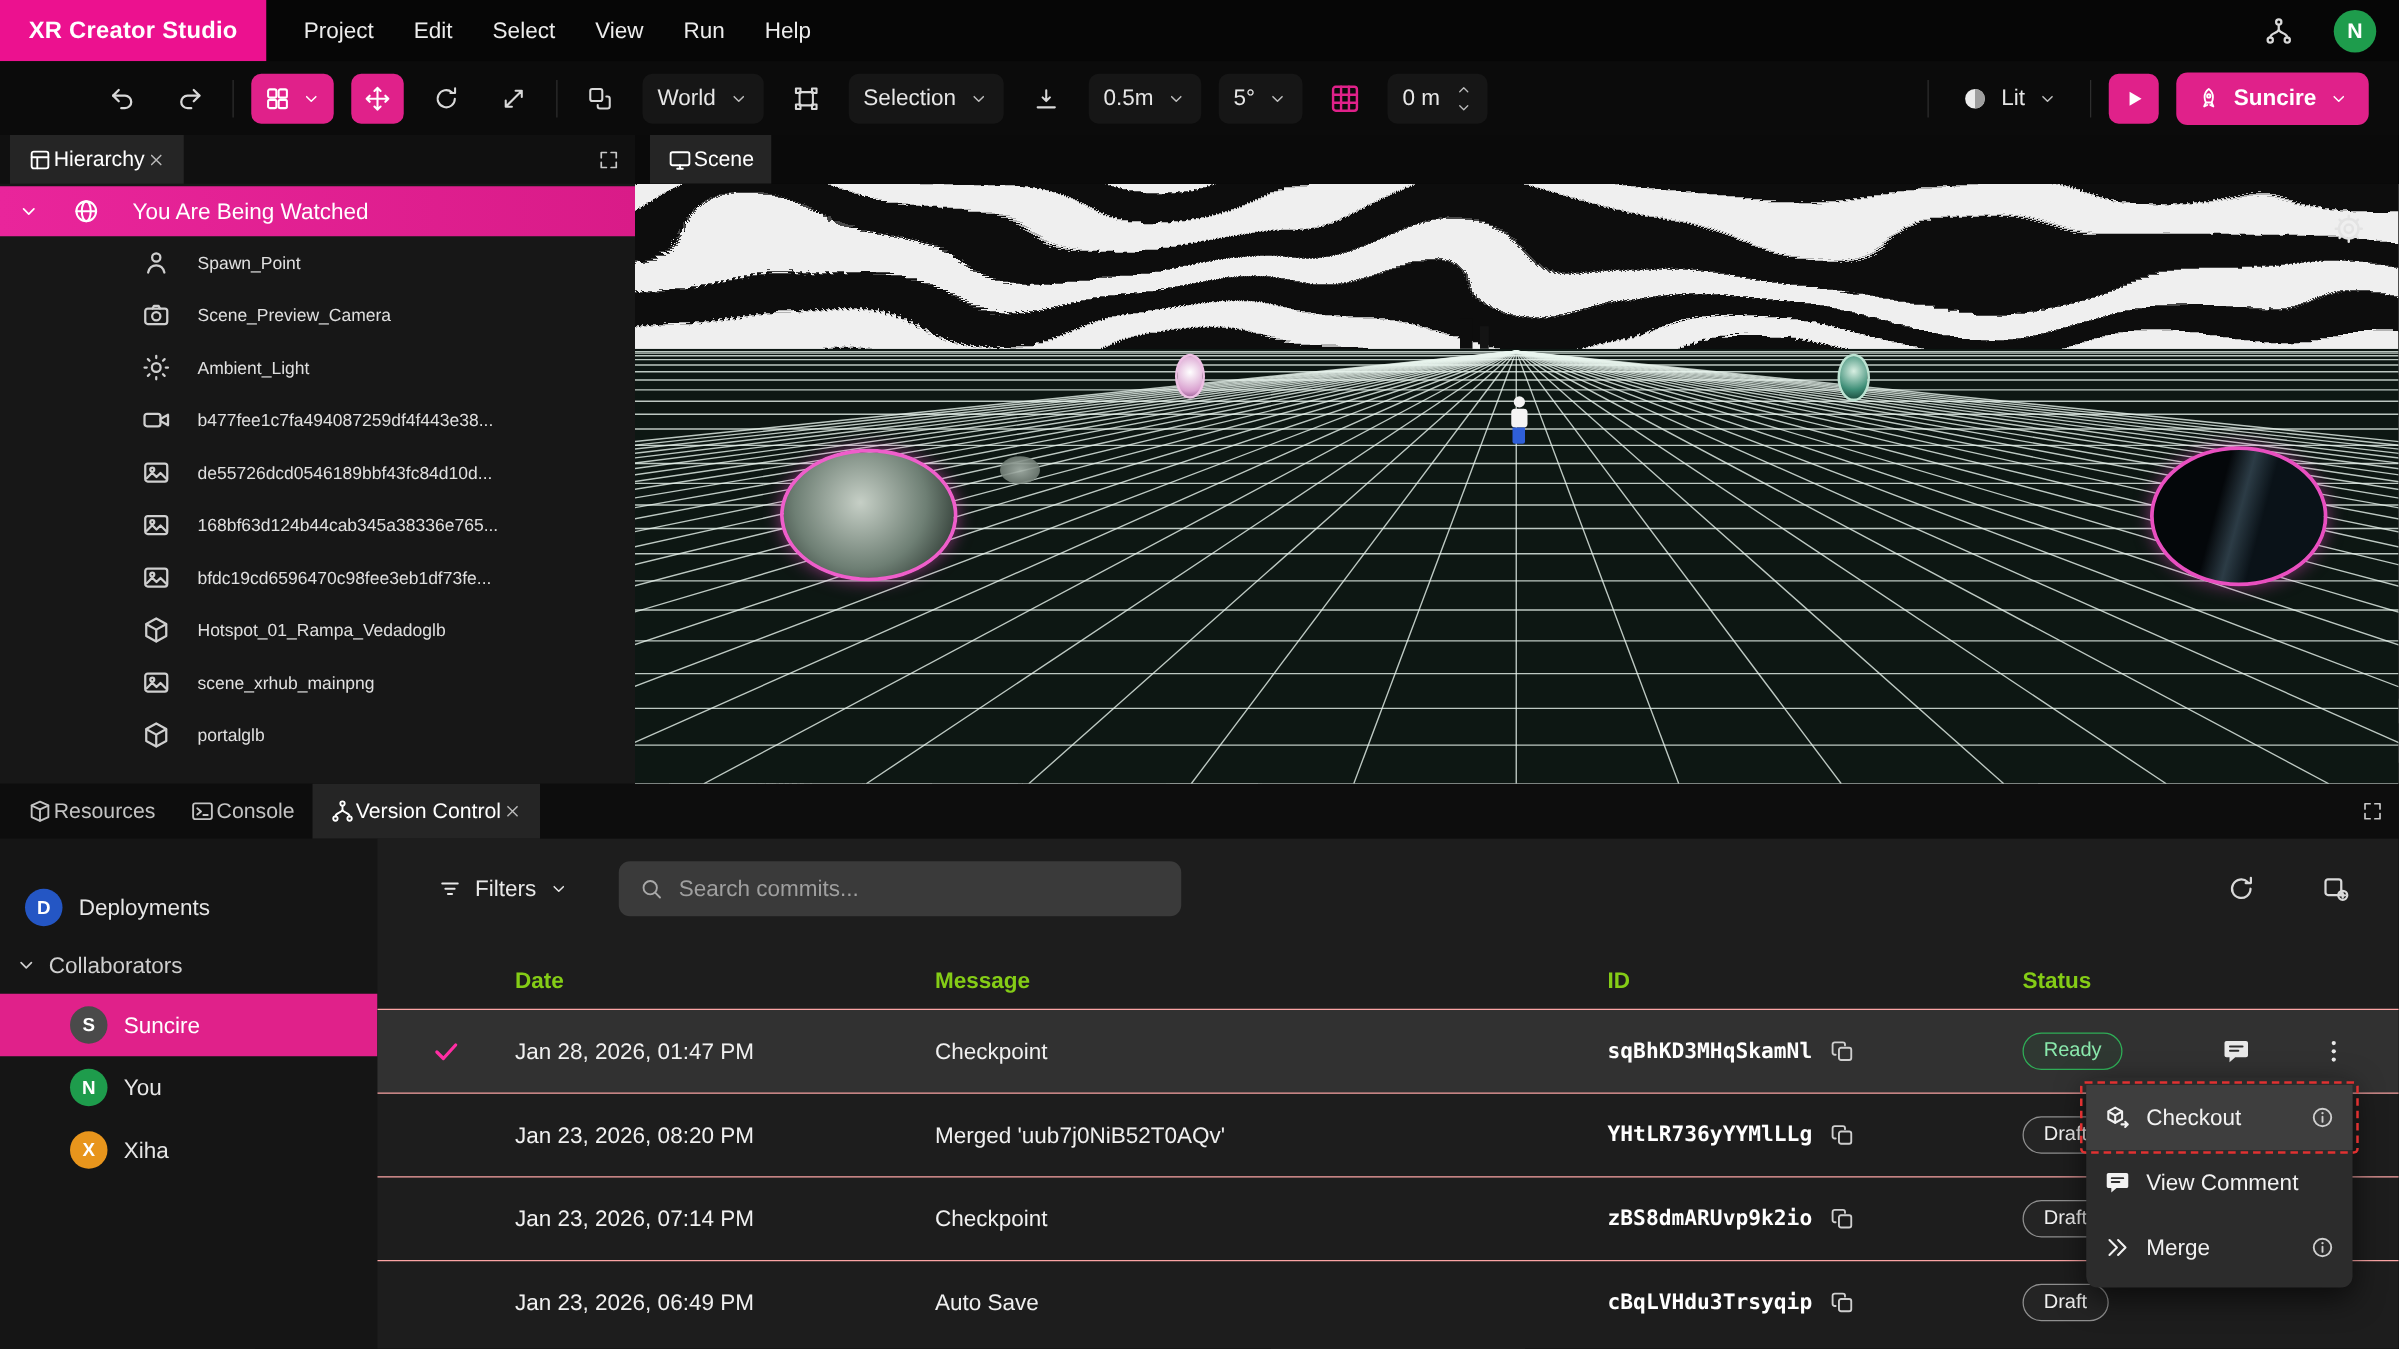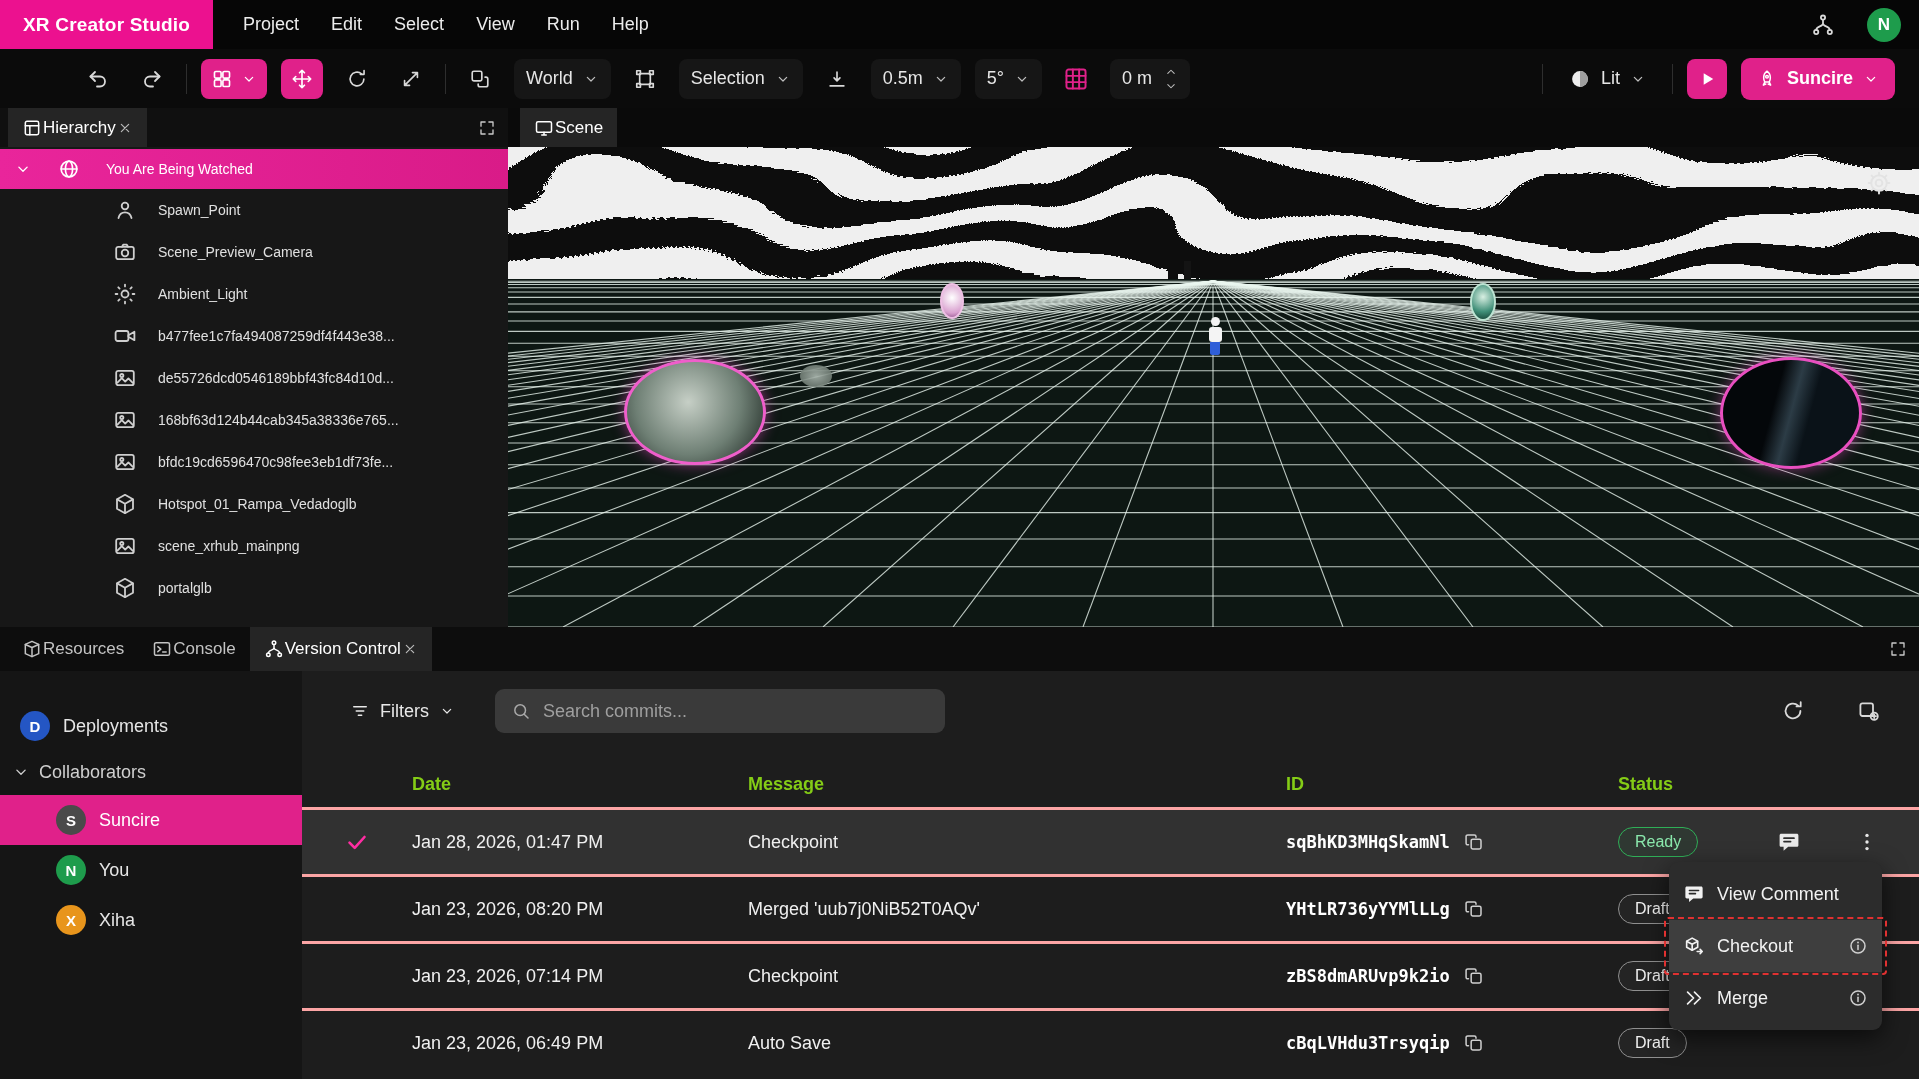--- a/index.html
+++ b/index.html
@@ -50,7 +50,7 @@
 
   .tree{flex:1;overflow:hidden;padding-top:2px;}
   .tree-root{height:40px;display:flex;align-items:center;gap:26px;padding-left:14px;
-    background:linear-gradient(90deg,#e9259b,#d91b88);color:#fff;font-size:14px;cursor:pointer;}
+    background:linear-gradient(90deg,#e9259b,#d91b88);color:#fff;font-size:18px;cursor:pointer;}
   .tree-item{height:42px;display:flex;align-items:center;gap:21px;padding-left:113px;
     color:#e0e0e0;font-size:14px;cursor:default;}
   .tree-item .ico{color:#cfcfcf;}

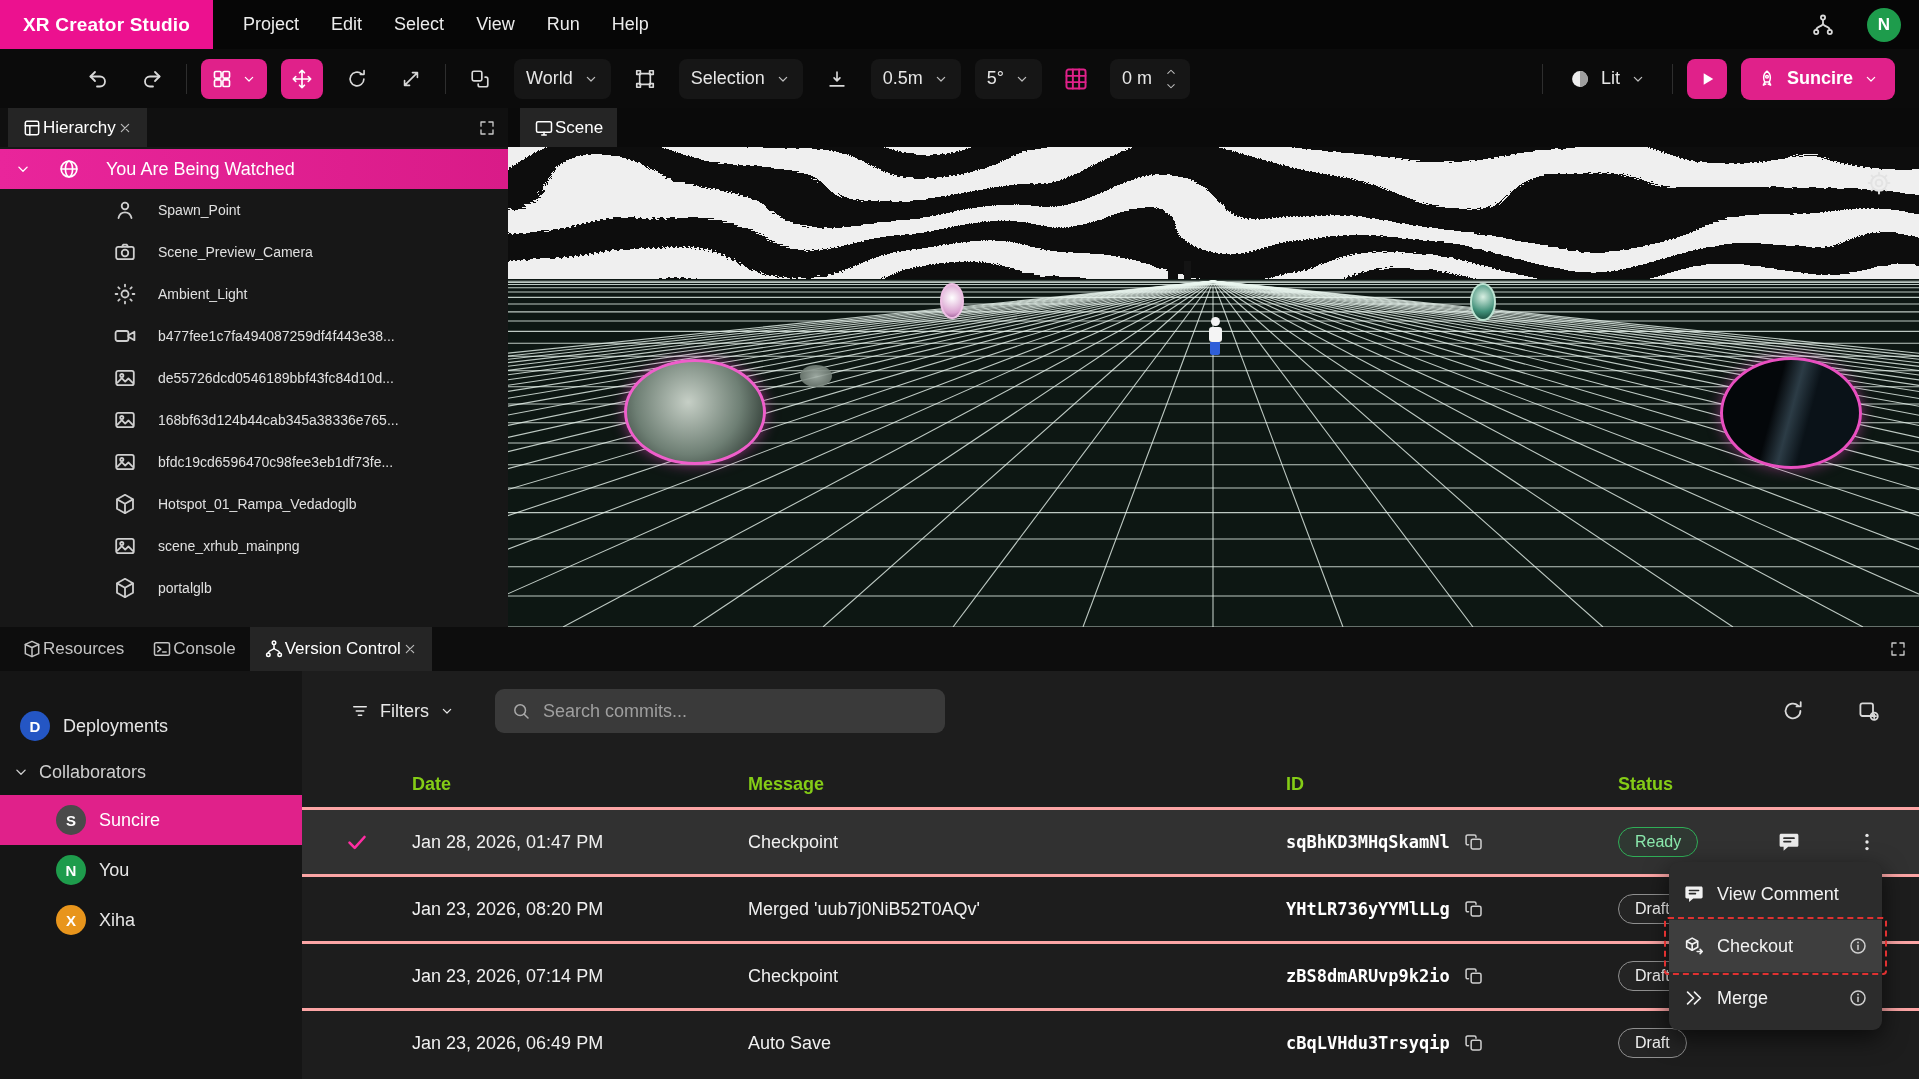--- a/index.html
+++ b/index.html
@@ -103,7 +103,7 @@
   .vc-table{margin-top:26px;flex:1;display:flex;flex-direction:column;min-height:0;}
   .vc-header,.vc-row{display:grid;grid-template-columns:110px 336px 538px 332px 1fr;align-items:center;}
   .vc-header{height:46px;font-size:18px;font-weight:bold;color:#84cc16;}
-  .vc-row{height:67px;border-top:3px solid #fca5a5;font-size:18px;color:#f0f0f0;cursor:pointer;}
+  .vc-row{height:67px;border-top:1px solid #fca5a5;font-size:18px;color:#f0f0f0;cursor:pointer;}
   .vc-row.selected{background:#313131;}
   .cell.check{display:flex;justify-content:center;color:#ff2da3;}
   .cell.id{display:flex;align-items:center;gap:14px;}

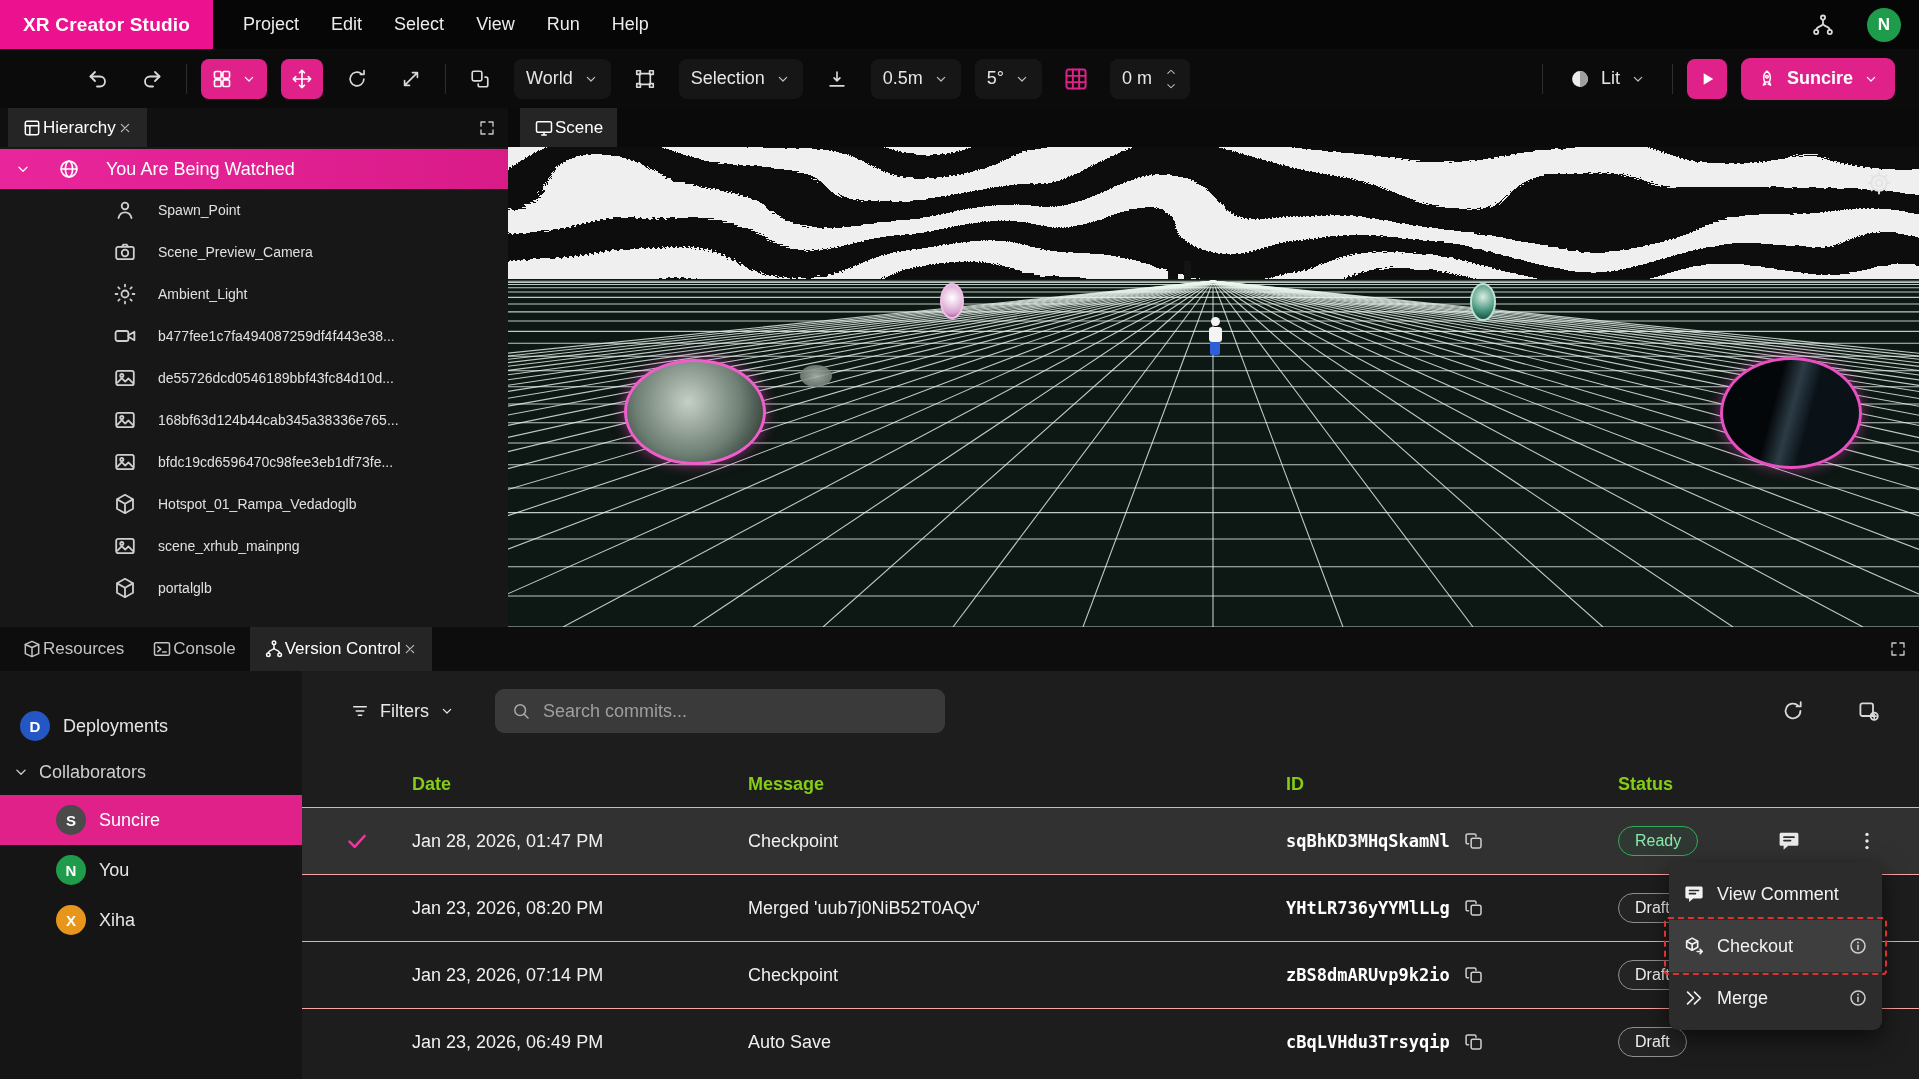--- a/index.html
+++ b/index.html
@@ -852,17 +852,6 @@
   </div>
 
   <div class="ctx" id="ctxMenu">
-      <div class="ctx-item ">
-
-   <span class="ico i22">
-          <svg viewBox="0 0 24 24" fill="none" stroke="currentColor" stroke-width="1.8" stroke-linecap="round" stroke-linejoin="round">
-            <path d="M4.2 3.8h15.6c.9 0 1.6.7 1.6 1.6v9.8c0 .9-.7 1.6-1.6 1.6h-8.6l-4.6 4V16.8H4.2c-.9 0-1.6-.7-1.6-1.6V5.4c0-.9.7-1.6 1.6-1.6z" fill="currentColor" stroke="none"></path>
-            <path d="M7 8.2h10M7 11.6h6.6" stroke="#2c2c2c" stroke-width="1.7"></path>
-          </svg>
-        </span>
-   <span>View Comment</span>
-
- </div>
       <div class="ctx-item hl">
    <span class="dashed"></span>
    <span class="ico i22">
@@ -887,6 +876,17 @@
 
    <span class="ico i22">
           <svg viewBox="0 0 24 24" fill="none" stroke="currentColor" stroke-width="1.8" stroke-linecap="round" stroke-linejoin="round">
+            <path d="M4.2 3.8h15.6c.9 0 1.6.7 1.6 1.6v9.8c0 .9-.7 1.6-1.6 1.6h-8.6l-4.6 4V16.8H4.2c-.9 0-1.6-.7-1.6-1.6V5.4c0-.9.7-1.6 1.6-1.6z" fill="currentColor" stroke="none"></path>
+            <path d="M7 8.2h10M7 11.6h6.6" stroke="#2c2c2c" stroke-width="1.7"></path>
+          </svg>
+        </span>
+   <span>View Comment</span>
+
+ </div>
+      <div class="ctx-item ">
+
+   <span class="ico i22">
+          <svg viewBox="0 0 24 24" fill="none" stroke="currentColor" stroke-width="1.8" stroke-linecap="round" stroke-linejoin="round">
             <path d="M5 5.5l6.5 6.5L5 18.5M12.5 5.5L19 12l-6.5 6.5"></path>
           </svg>
         </span>

